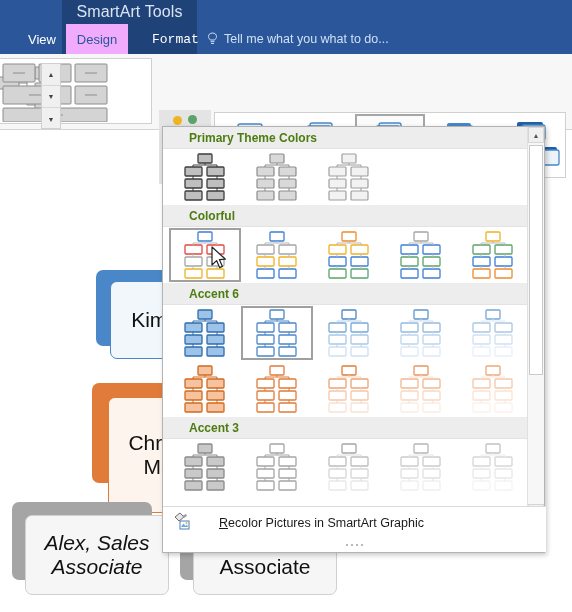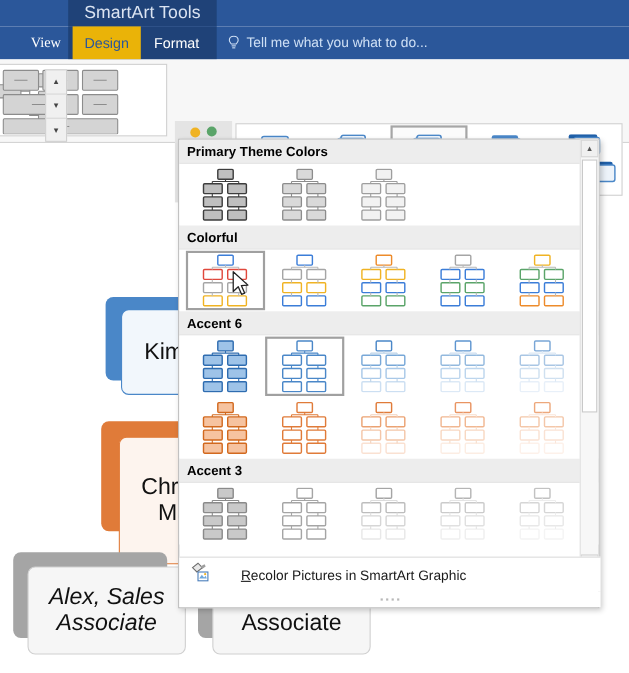--- a/index.html
+++ b/index.html
@@ -33,7 +33,7 @@
     display:flex; align-items:center; justify-content:center;
     color:#ffffff; font-size:13px; padding:0 12px; cursor:default;
   }
-  .tab.view{ left:16px;font-family:Liberation Serif, serif; }
+  .tab.view{ left:16px; }
   .tab.design{
     left:66px; width:62px; background:#eab308; color:#2B579A; padding:0;
   }

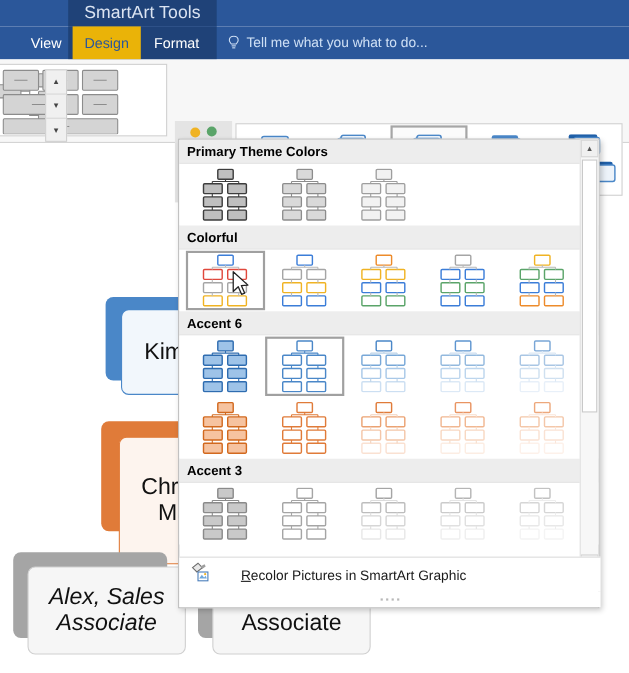--- a/index.html
+++ b/index.html
@@ -35,7 +35,7 @@
   }
   .tab.view{ left:16px; }
   .tab.design{
-    left:66px; width:62px; background:#eab308; color:#2B579A; padding:0;
+    left:66px; width:62px; background:#f0abfc; color:#2B579A; padding:0;
   }
   .tab.format{ left:128px; }
   .tellme{

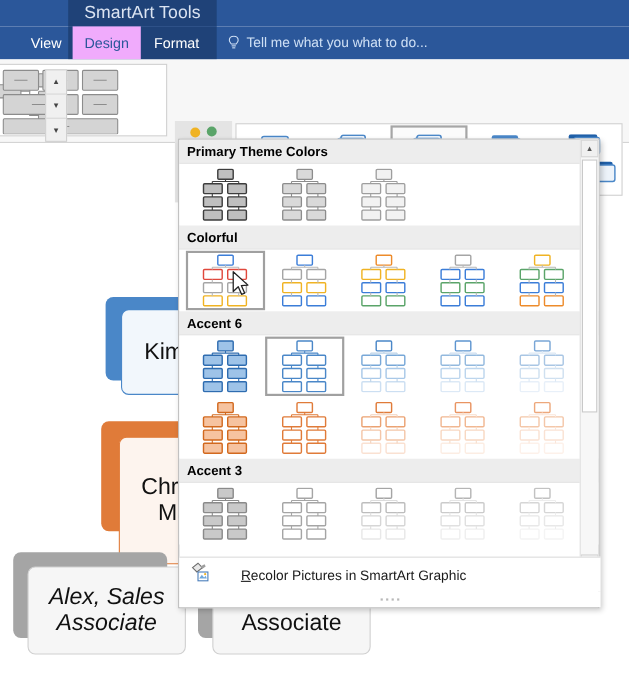--- a/index.html
+++ b/index.html
@@ -37,7 +37,7 @@
   .tab.design{
     left:66px; width:62px; background:#f0abfc; color:#2B579A; padding:0;
   }
-  .tab.format{ left:128px; }
+  .tab.format{ left:140px;font-family:Liberation Mono, monospace; }
   .tellme{
     position:absolute; left:207px; top:24px; height:30px;
     display:flex; align-items:center; gap:6px; color:#cfe0f5; font-size:12.5px;

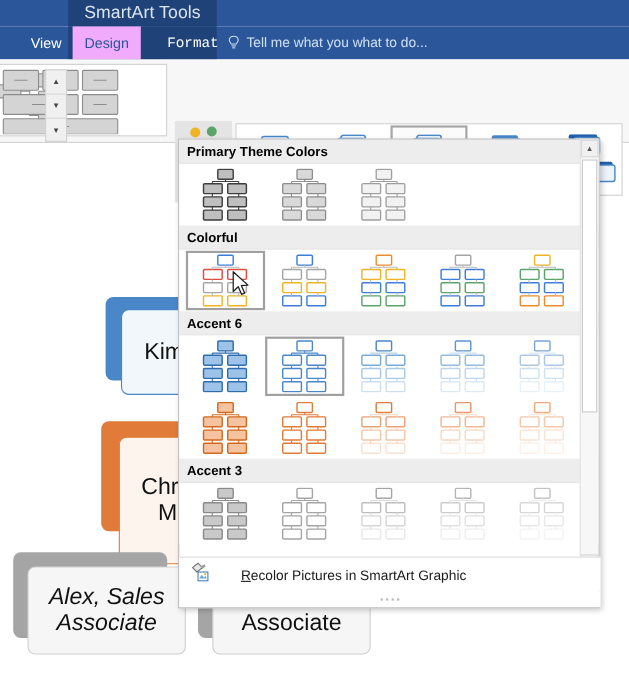--- a/index.html
+++ b/index.html
@@ -92,9 +92,9 @@
     box-shadow:2px 2px 5px rgba(0,0,0,.22);
   }
   .section-header{
-    height:22px; background:#EDEDED; color:#000000;
+    height:22px; background:#EDEDED; color:#4d7c0f;
     font-size:12px; font-weight:bold; display:flex; align-items:center;
-    padding-left:7px; border-bottom:1px solid #e3e3e3;
+    padding-left:26px; border-bottom:1px solid #e3e3e3;
   }
   .section-row{
     height:56px; background:#fff; display:flex; align-items:center; padding-left:6px;

